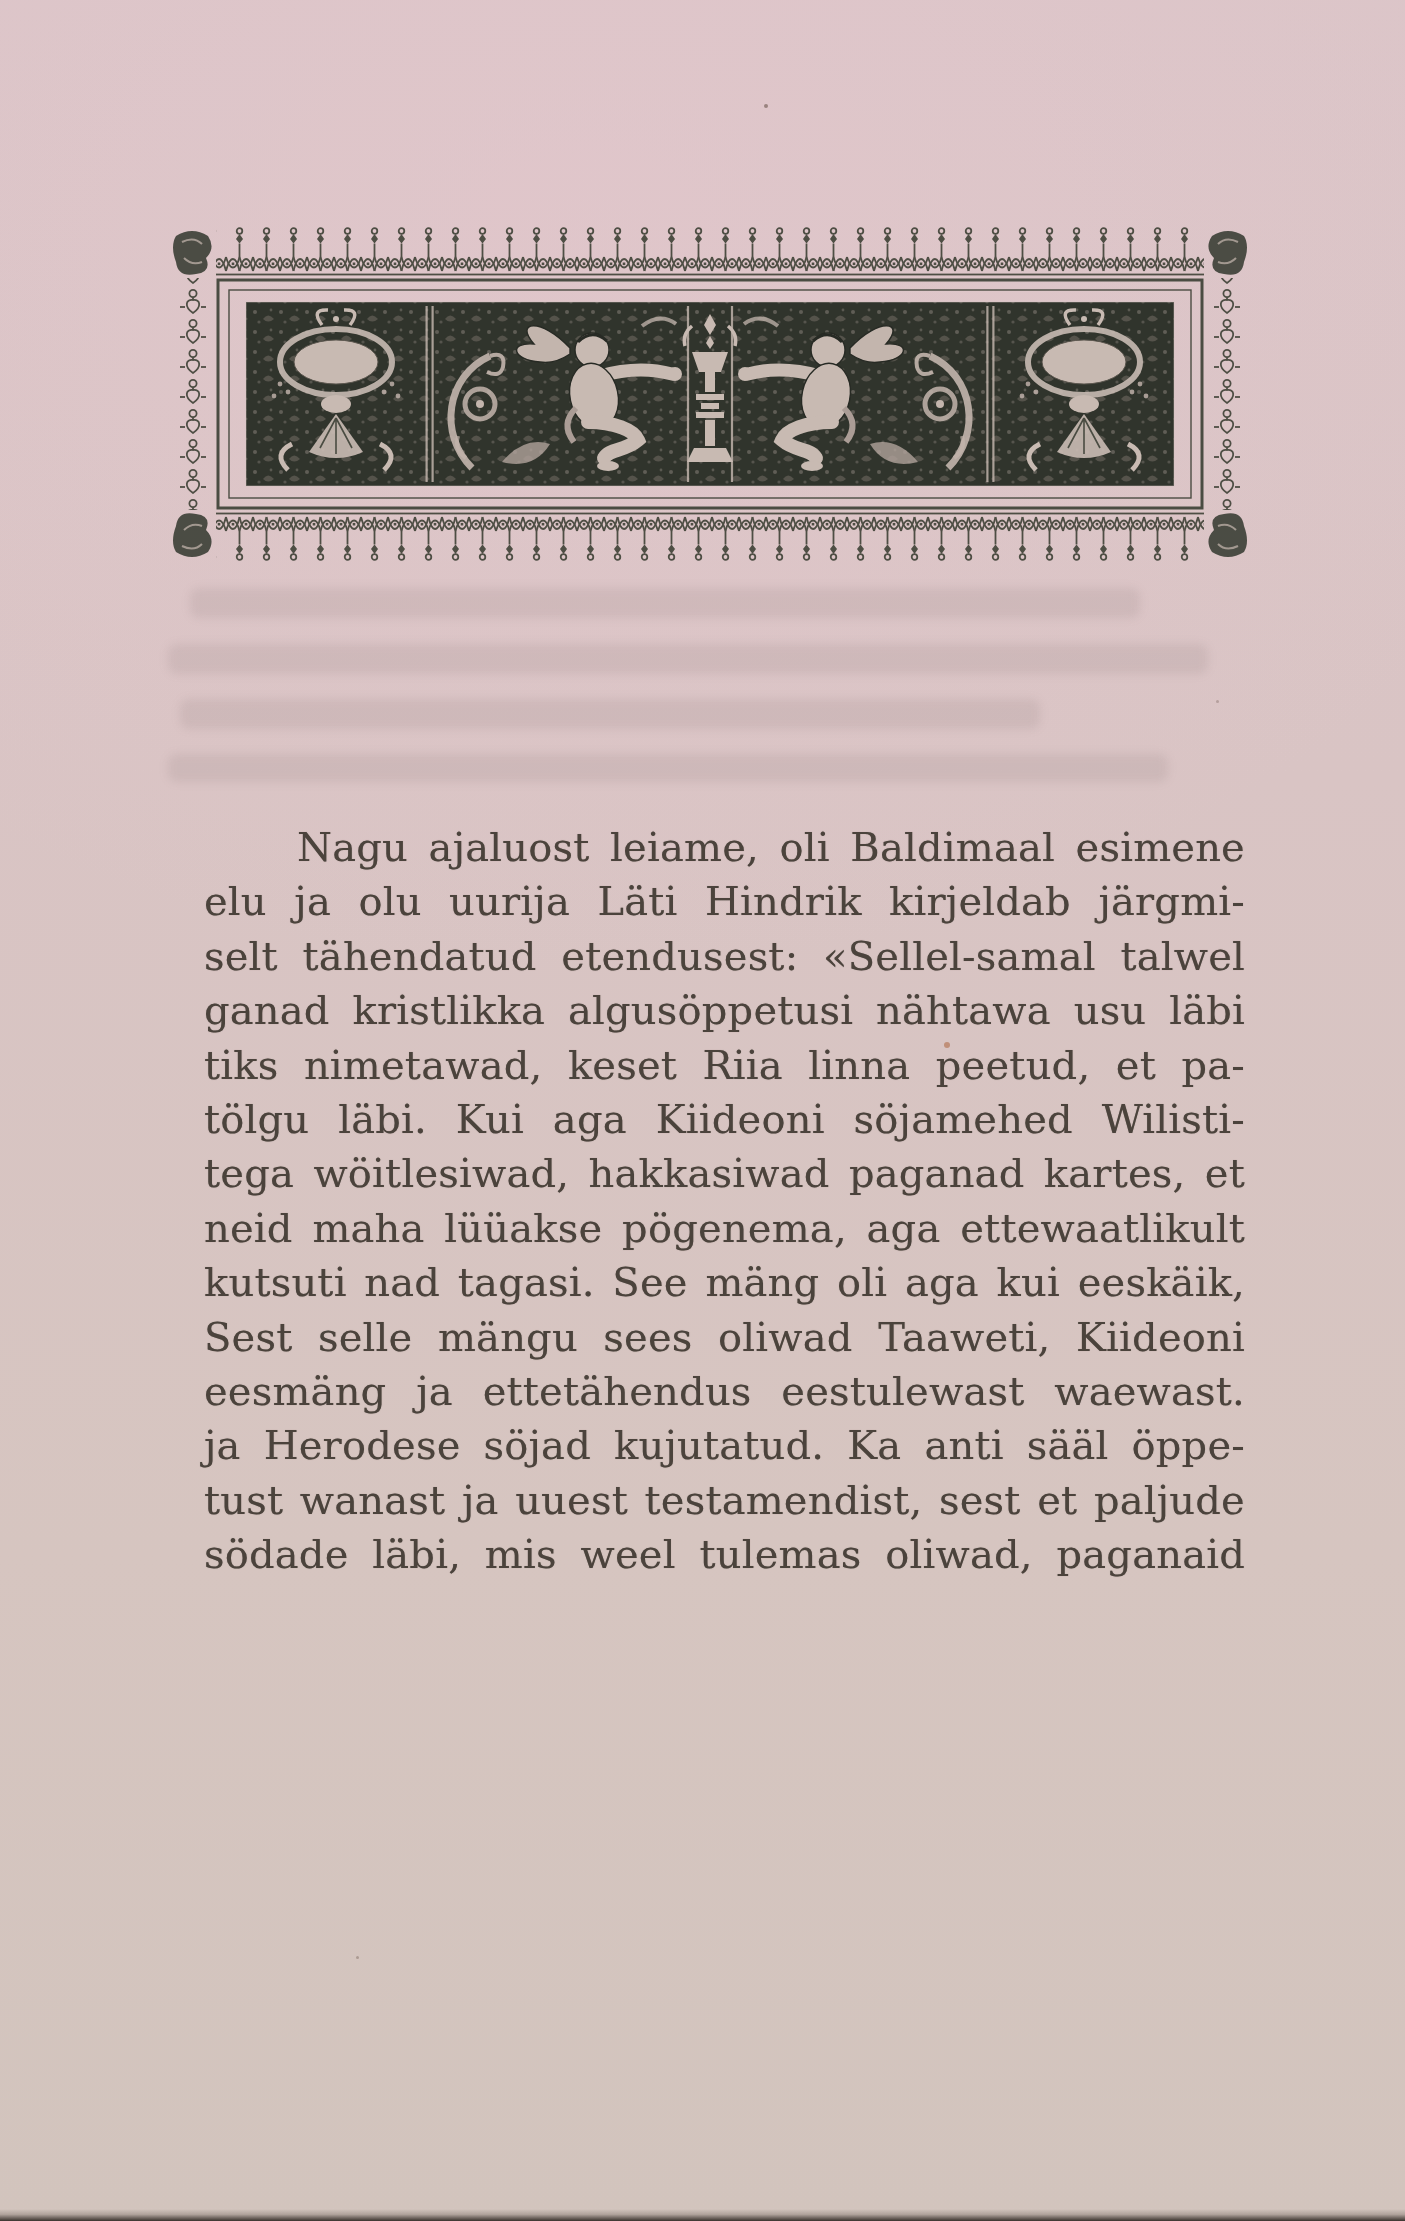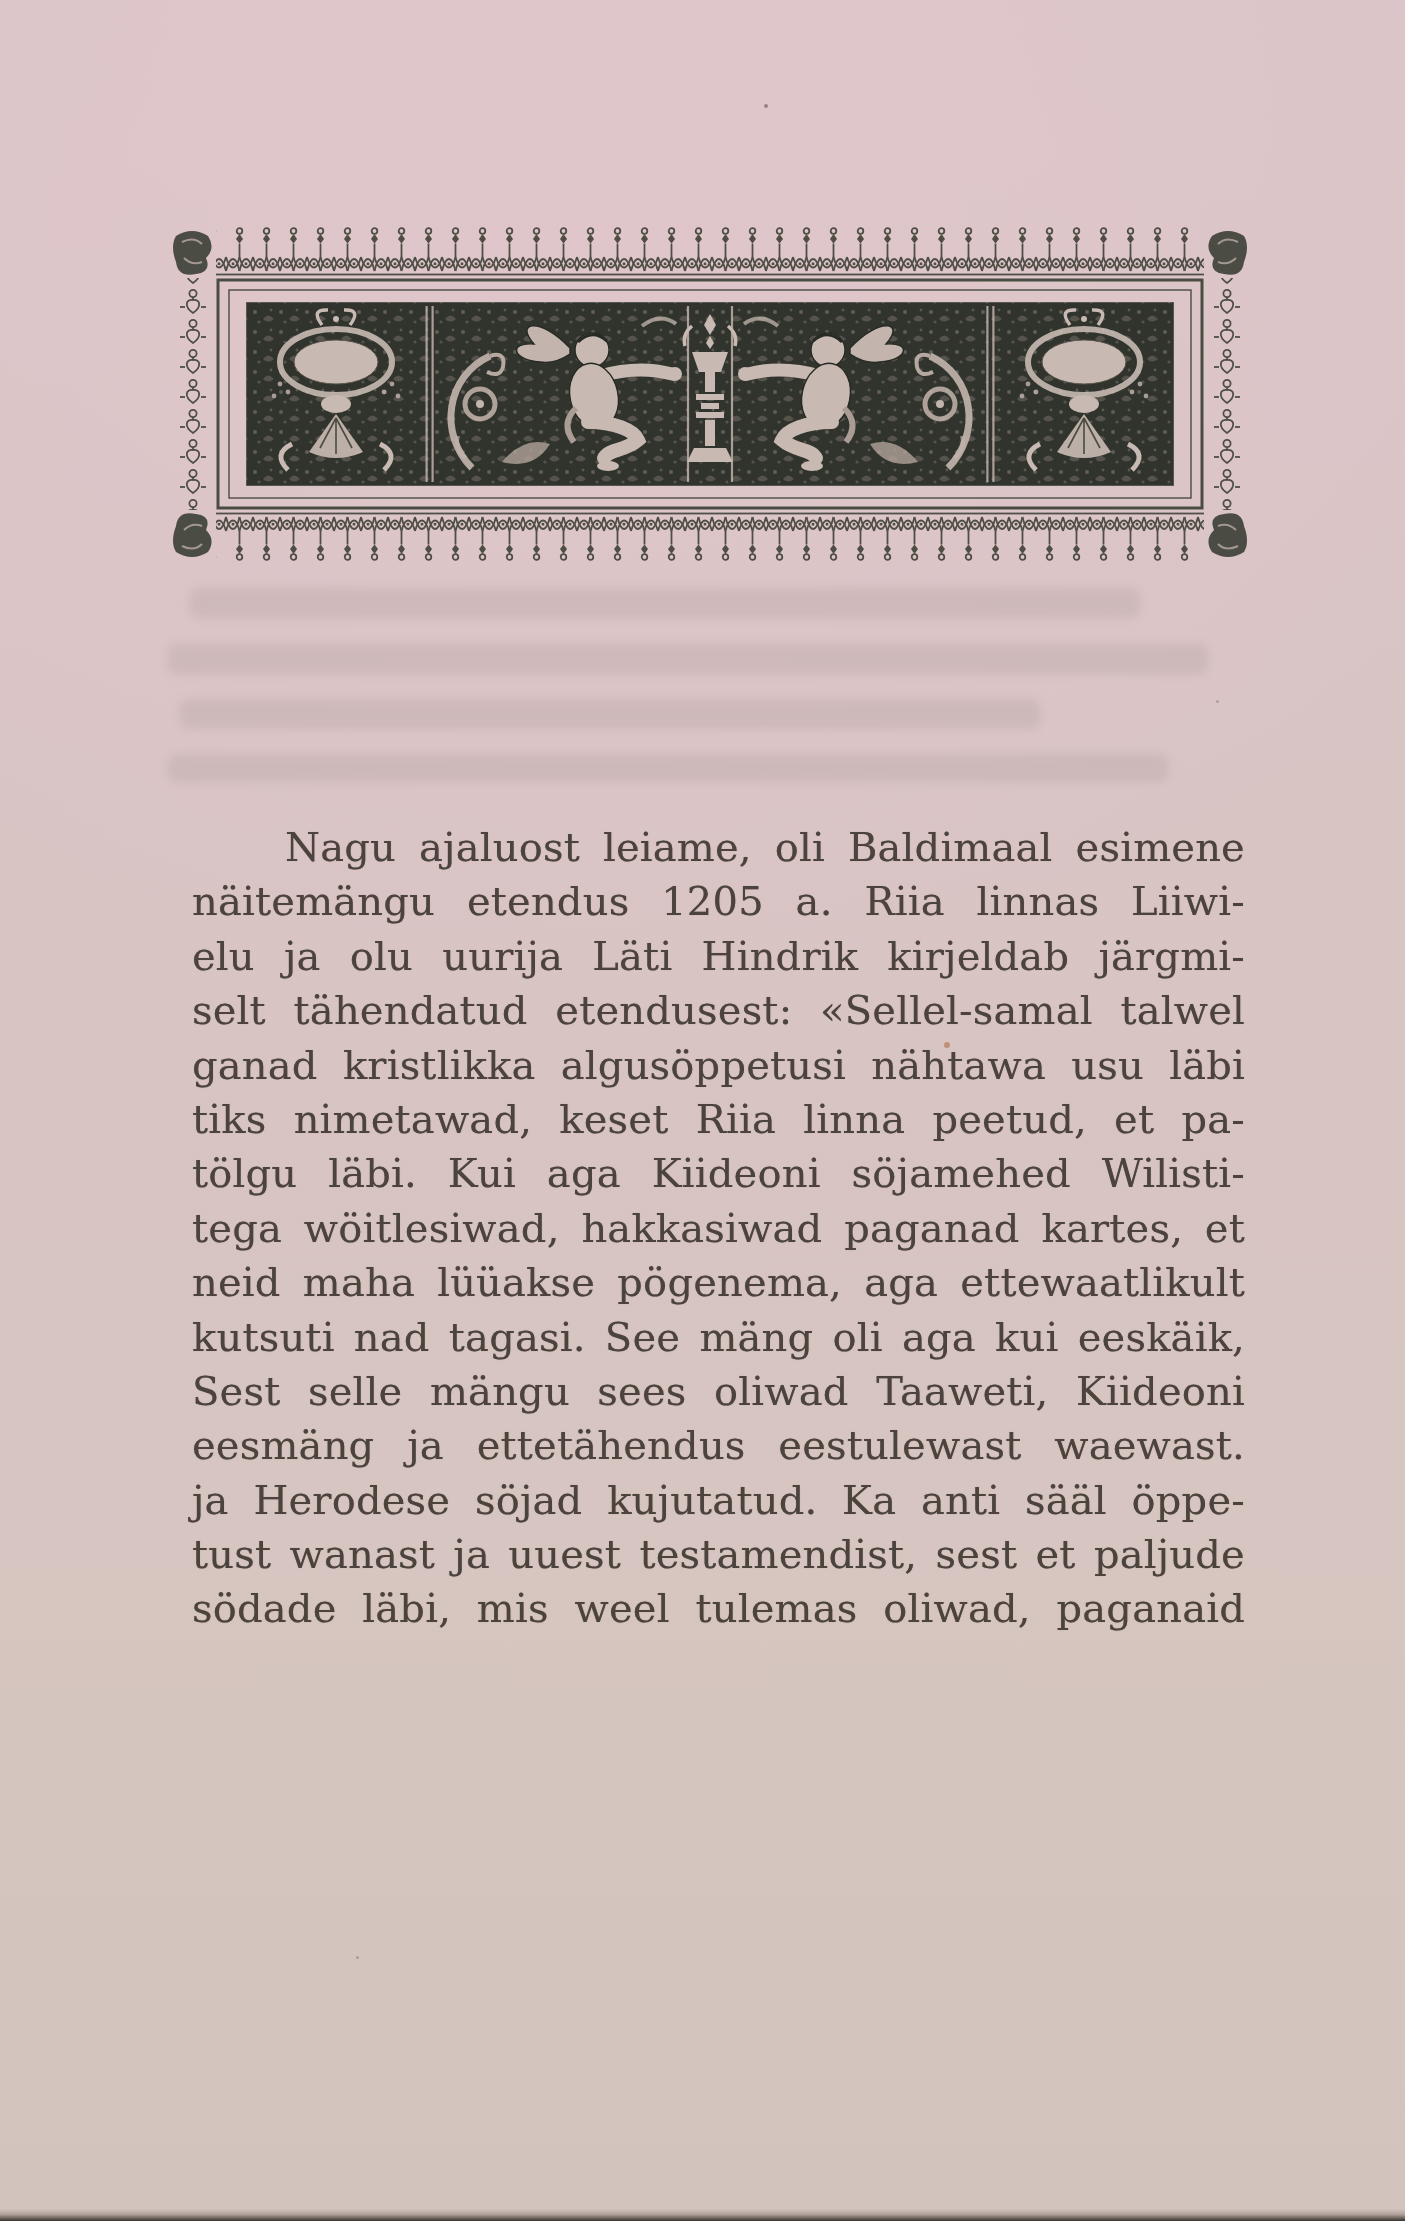--- a/index.html
+++ b/index.html
@@ -41,6 +41,7 @@
     height:54.4px;
     white-space:normal;
     letter-spacing:0.2px;
+    margin-left:12px;
   }
   .textline.indent{padding-left:93px;}
   .speck{position:absolute;border-radius:50%;}

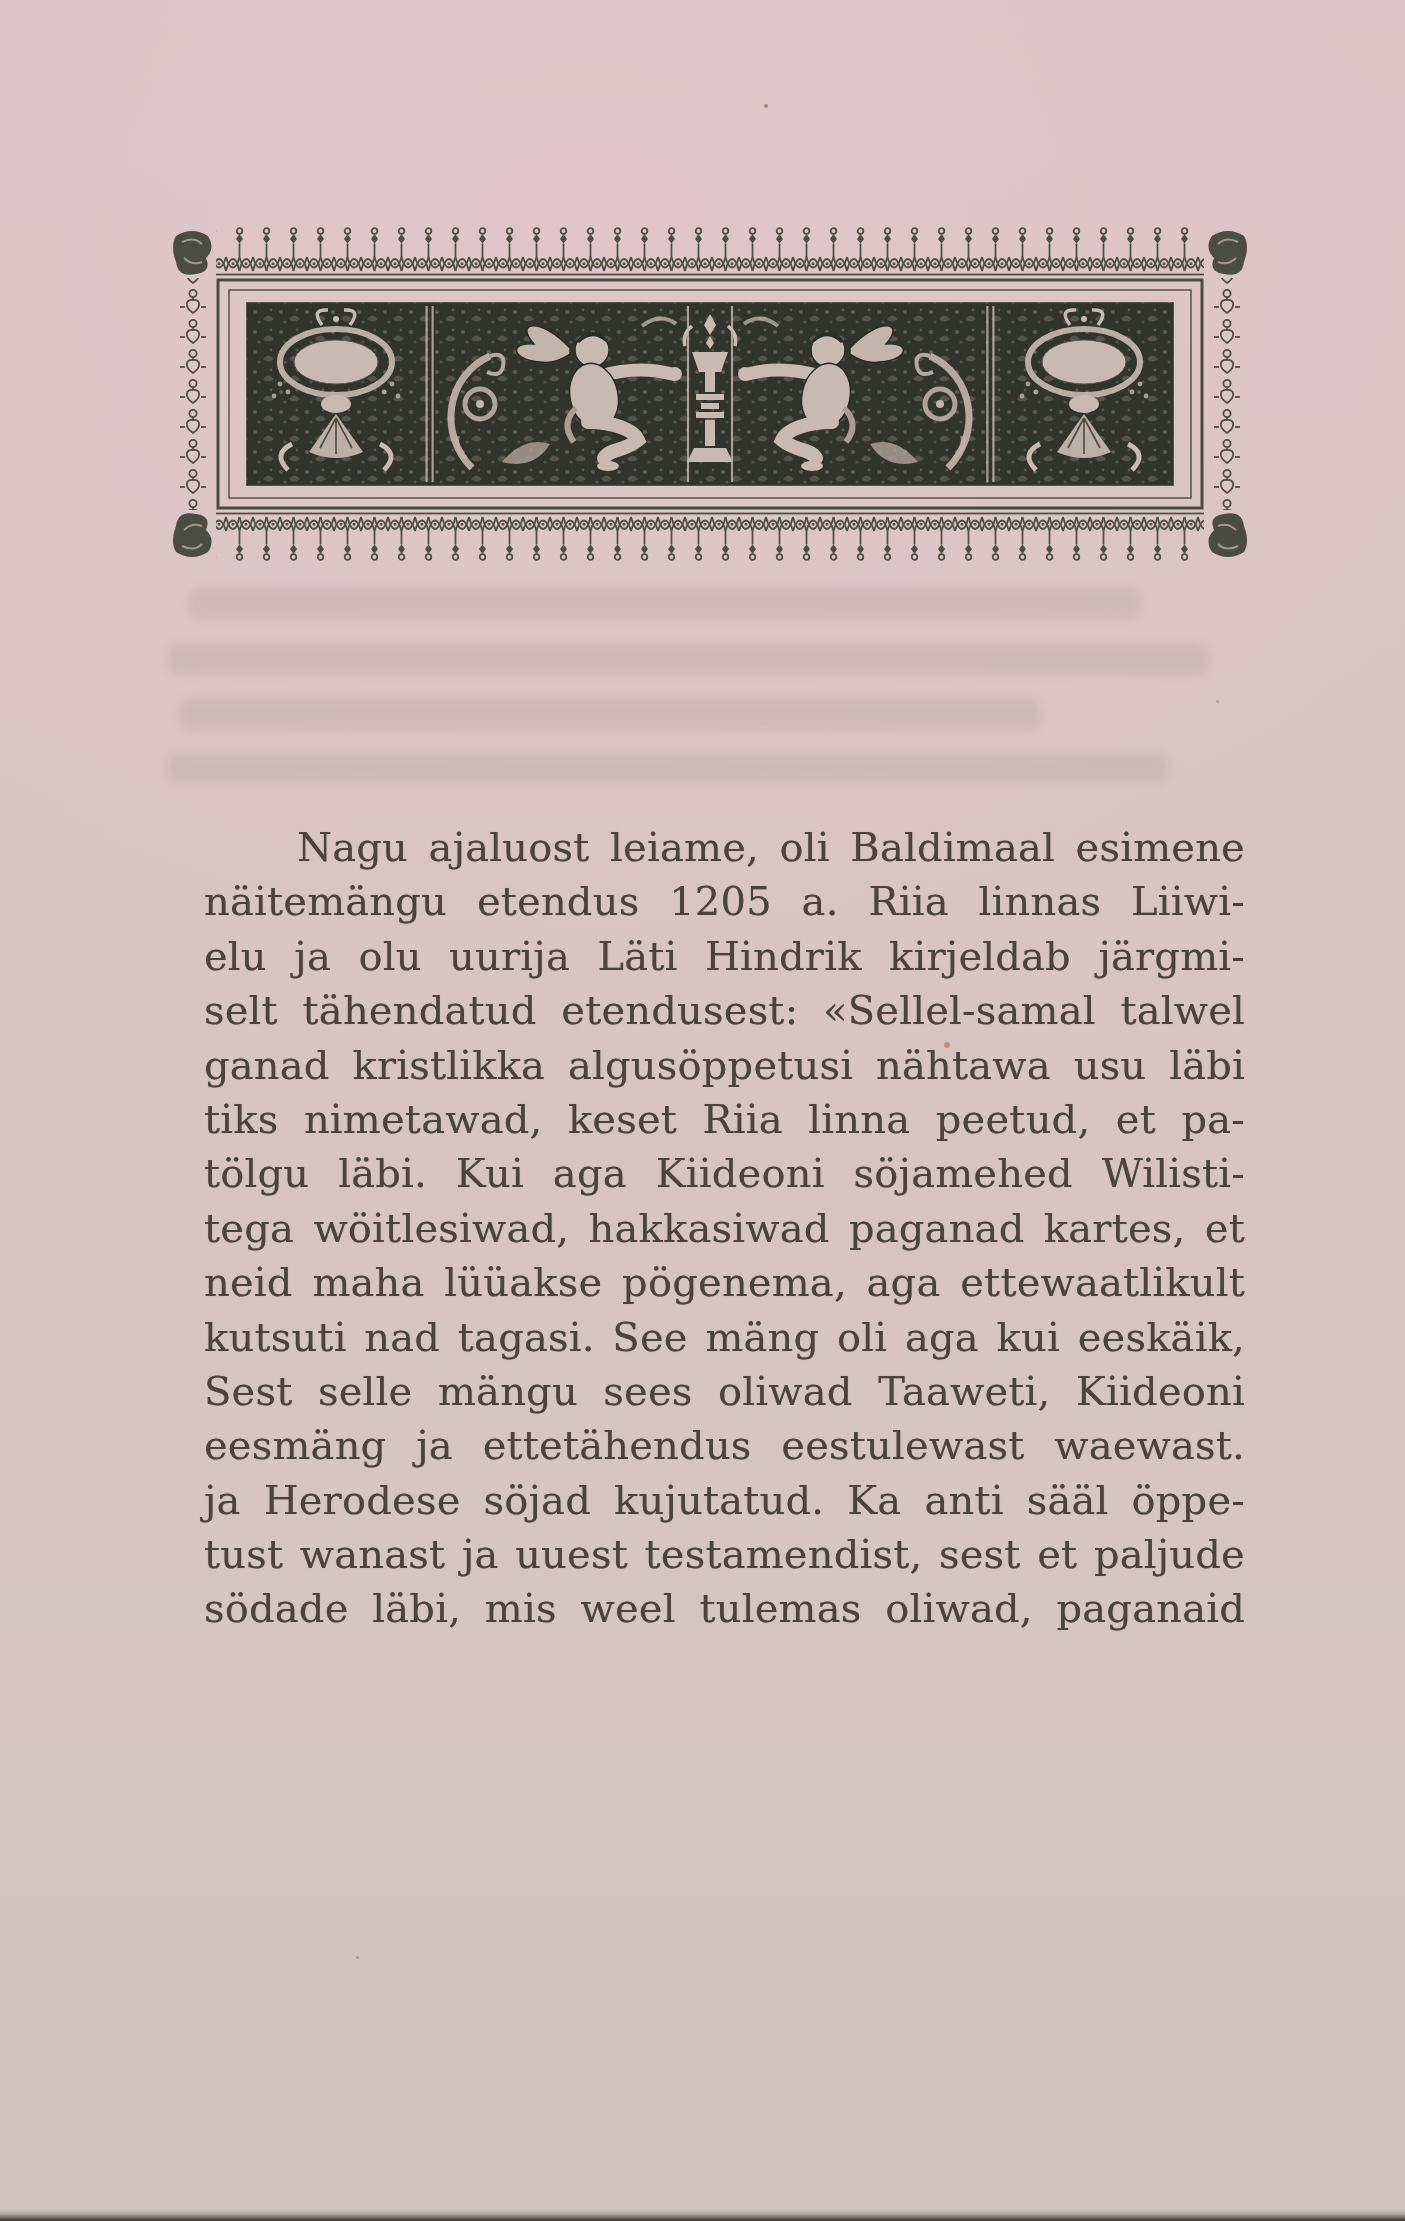--- a/index.html
+++ b/index.html
@@ -200,7 +200,6 @@
 
   <div class="text-block">
     <div class="textline indent">Nagu ajaluost leiame, oli Baldimaal esimene</div>
-    <div class="textline">näitemängu etendus 1205 a. Riia linnas Liiwi-</div>
     <div class="textline">elu ja olu uurija Läti Hindrik kirjeldab järgmi-</div>
     <div class="textline">selt tähendatud etendusest: «Sellel-samal talwel</div>
     <div class="textline">ganad kristlikka algusöppetusi nähtawa usu läbi</div>

